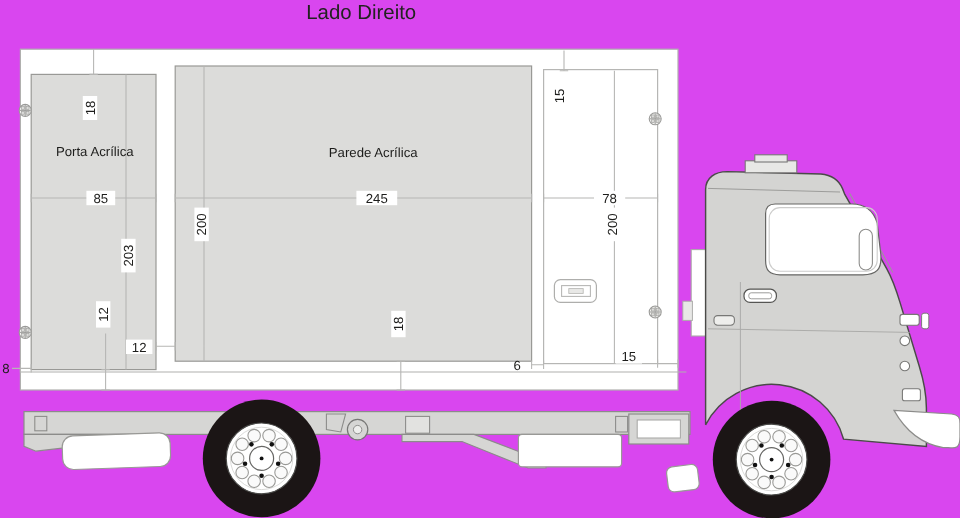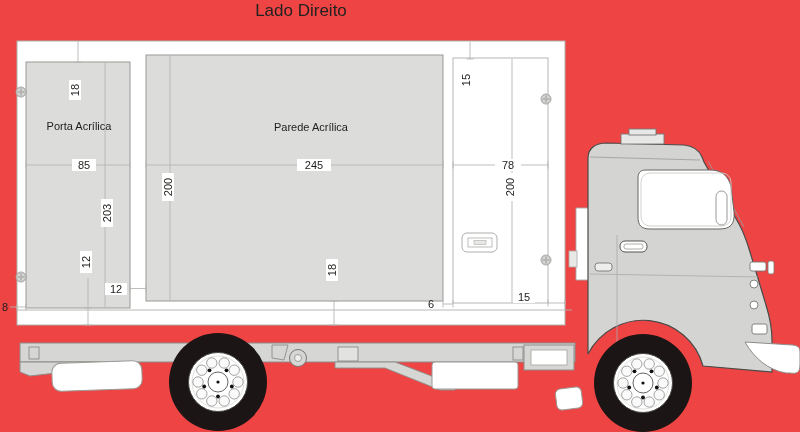--- a/index.html
+++ b/index.html
@@ -3,7 +3,7 @@
 <meta charset="utf-8">
 <style>
   html,body{margin:0;padding:0;background:#fff;}
-  .canvas{position:relative;width:800px;height:432px;background:#ef4444;overflow:hidden;
+  .canvas{position:relative;width:800px;height:432px;background:#d946ef;overflow:hidden;
           font-family:"Liberation Sans",sans-serif;text-align:right;}
   svg{display:block}
   .title-text{font-family:"Liberation Sans",sans-serif;font-size:17px;fill:#222220;}

